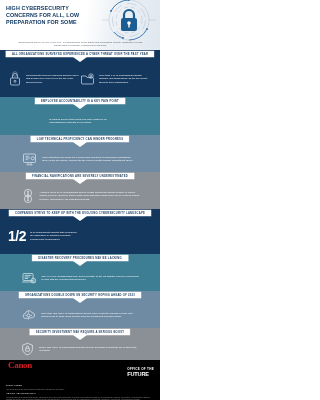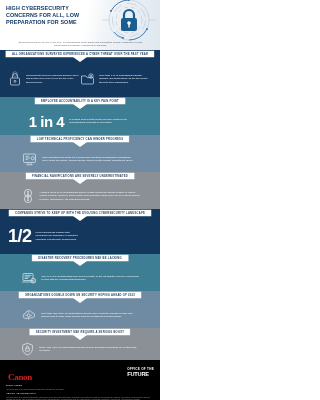--- a/index.html
+++ b/index.html
@@ -161,7 +161,6 @@
     <div class="banner" style="top:1px;">EMPLOYEE ACCOUNTABILITY IS A KEY PAIN POINT</div>
     <div class="notch" style="top:6.5px;"></div>
     <div class="row" style="top:12px;height:24px;gap:5px;">
-      <span class="stat-big" style="font-size:15px;">1 in 4</span>
       <span class="copy" style="width:62px;">IT leaders believe that employees have limited or no understanding of threats or prevention.</span>
     </div>
   </div>

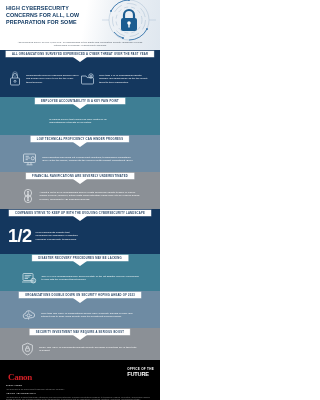--- a/index.html
+++ b/index.html
@@ -203,7 +203,7 @@
     <div class="row" style="top:13px;height:28px;">
       <div class="twocol">
         <div class="col">
-          <span class="stat-big" style="font-size:18px;">1/2</span>
+          <span class="stat-big" style="font-size:14px;">1/2</span>
           <span class="copy">of all respondents indicate that companies are aggressive in adopting emerging cybersecurity technologies.</span>
         </div>
       </div>

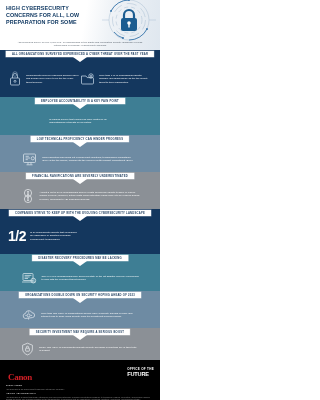--- a/index.html
+++ b/index.html
@@ -67,7 +67,7 @@
   
   .footer{position:relative;width:160px;height:45px;background:#000000;}
   .canon{
-    position:absolute;left:8px;top:12px;
+    position:absolute;left:8px;top:0;
     font-size:9px;font-weight:bold;color:#d21f26;
     font-family:"Liberation Serif","DejaVu Serif",serif;letter-spacing:-.3px;
   }

